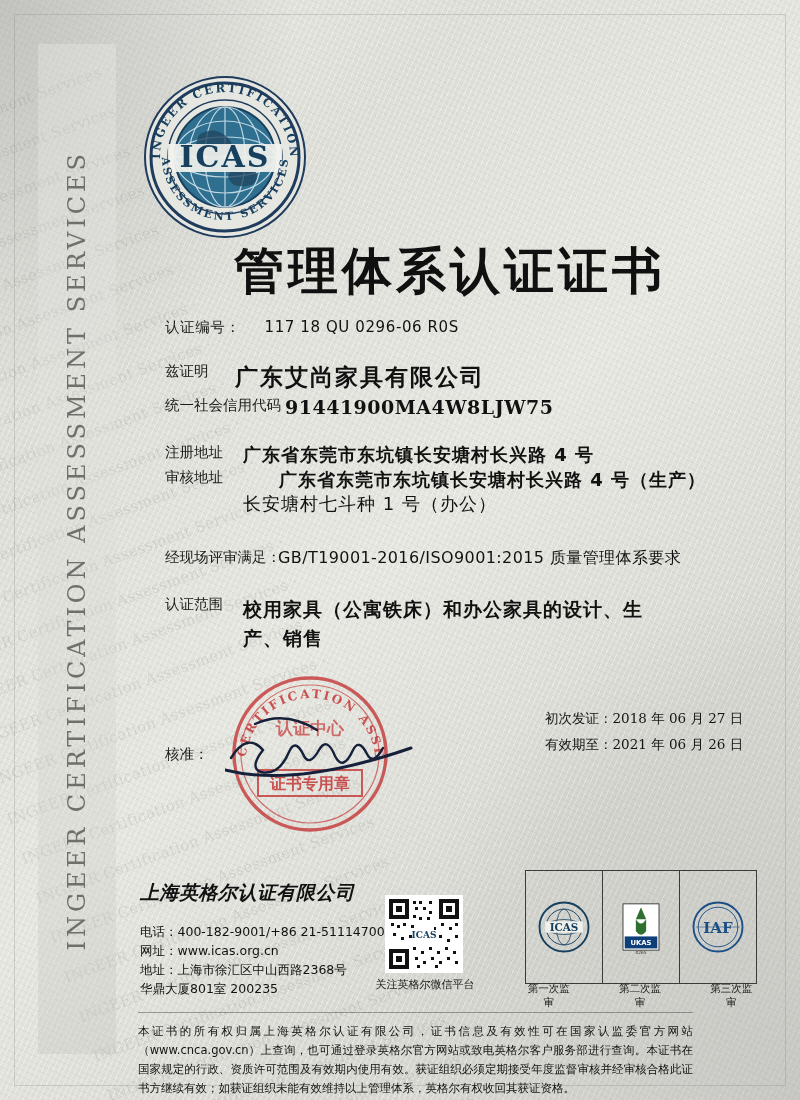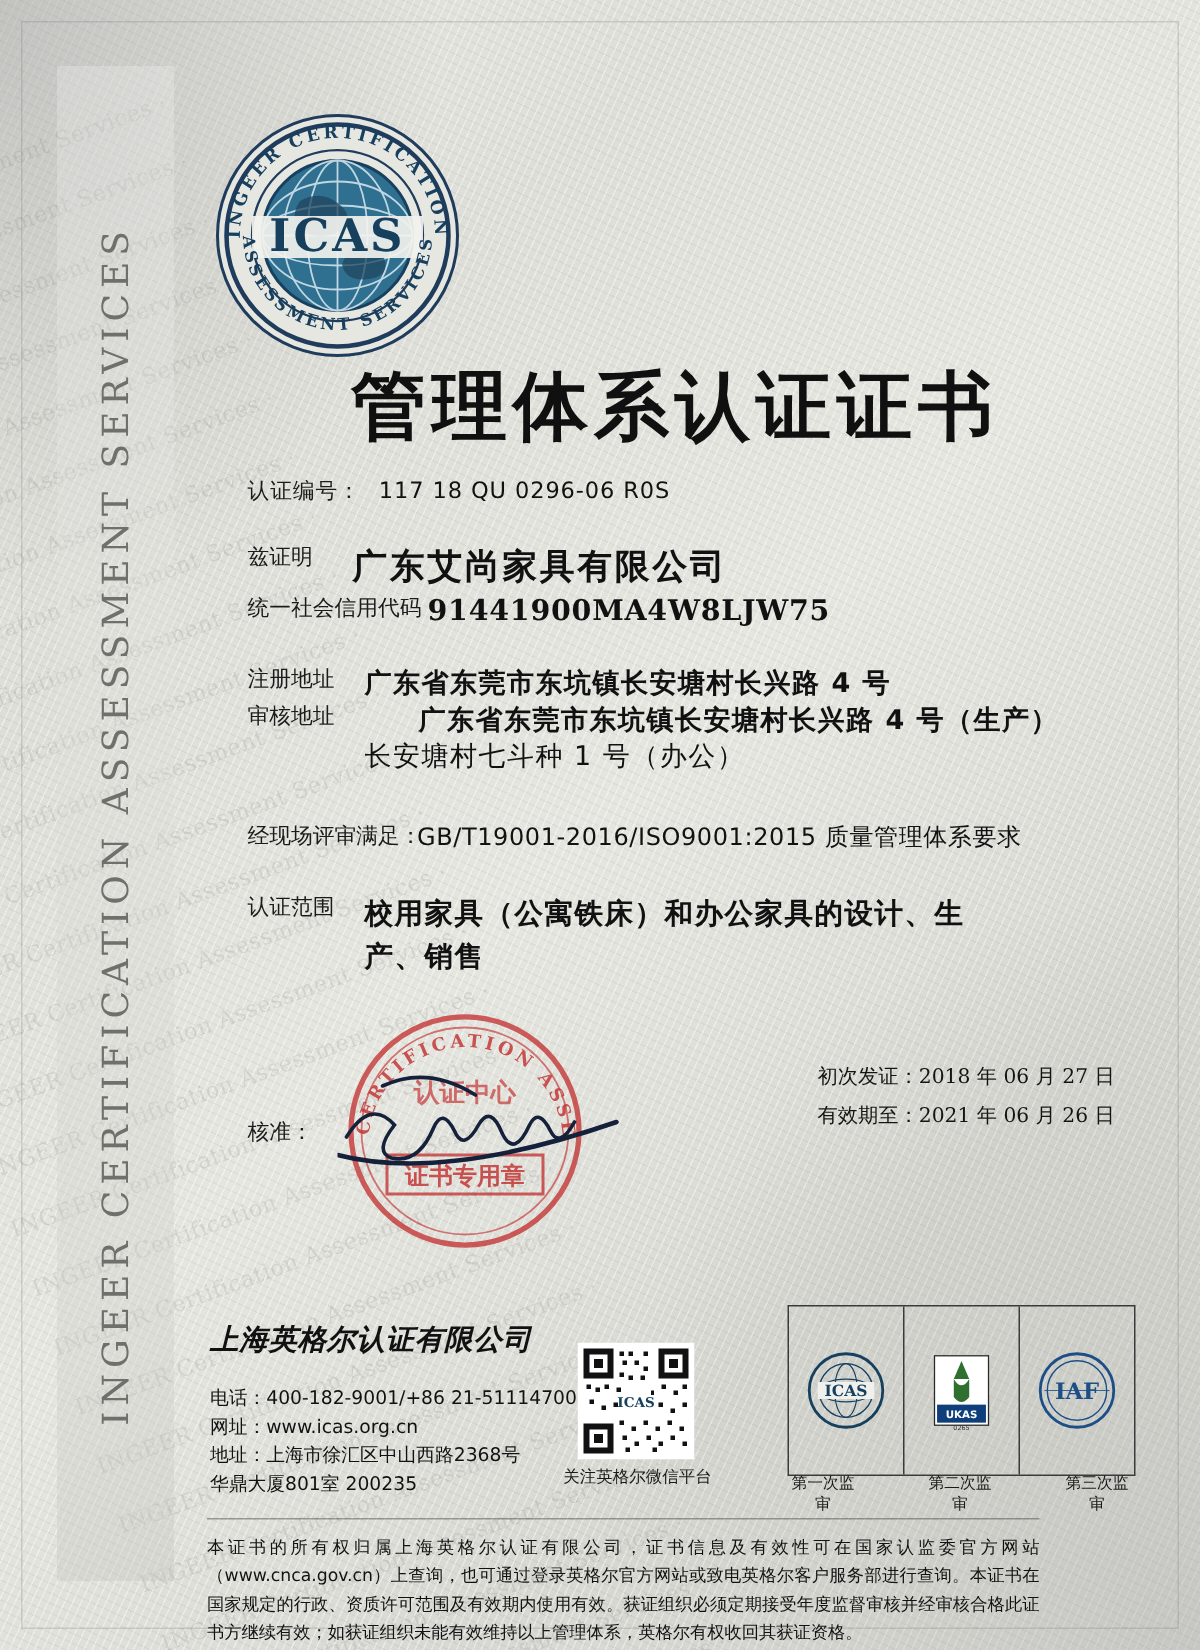--- a/index.html
+++ b/index.html
@@ -91,7 +91,7 @@
     font-size:15px;color:#1a1a1a;letter-spacing:.6px;
   }
   .cert-no .lbl{font-size:14.5px;}
-  .cert-no .val{font-family:"DejaVu Sans","Liberation Sans",sans-serif;margin-left:12px;text-align:right;}
+  .cert-no .val{font-family:"DejaVu Sans","Liberation Sans",sans-serif;margin-left:24px;text-align:right;}
 
   .row{position:absolute;display:flex;align-items:flex-start;}
   .lbl{

